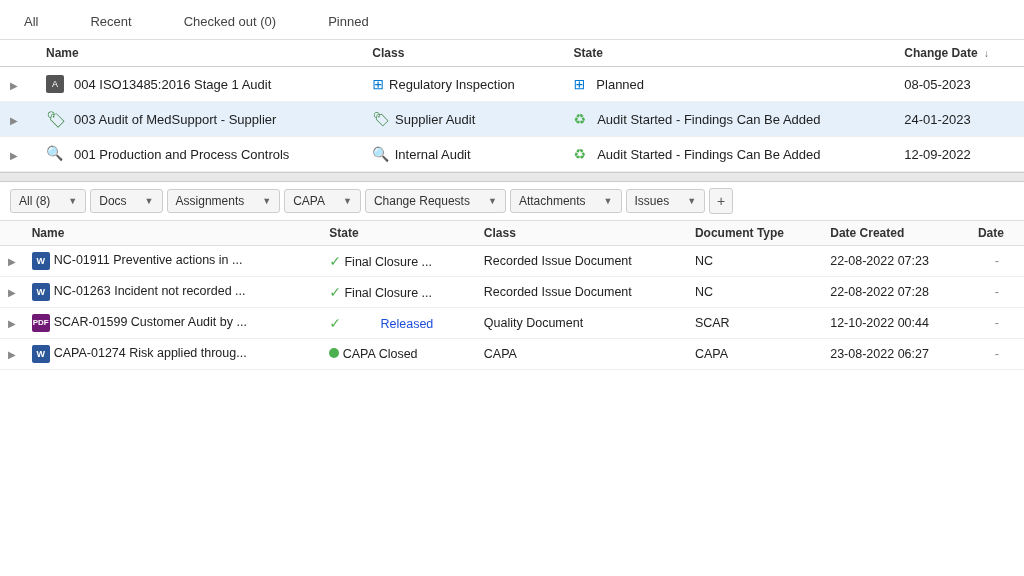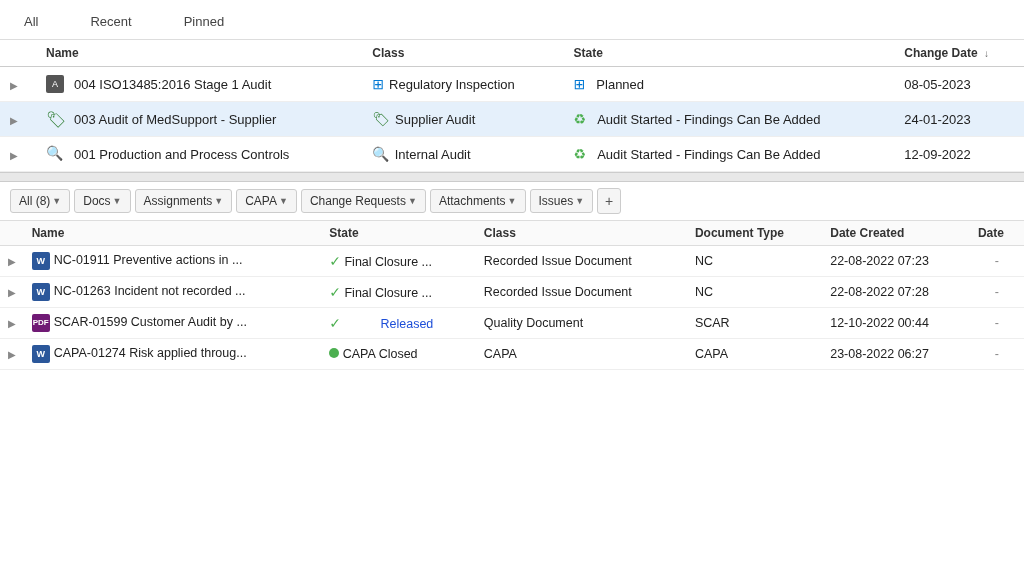--- a/index.html
+++ b/index.html
@@ -206,6 +206,7 @@
   <div class="top-tabs">
     <div class="top-tab">All</div>
     <div class="top-tab">Recent</div>
+    <div class="top-tab">Checked out (0)</div>
     <div class="top-tab">Pinned</div>
   </div>
 

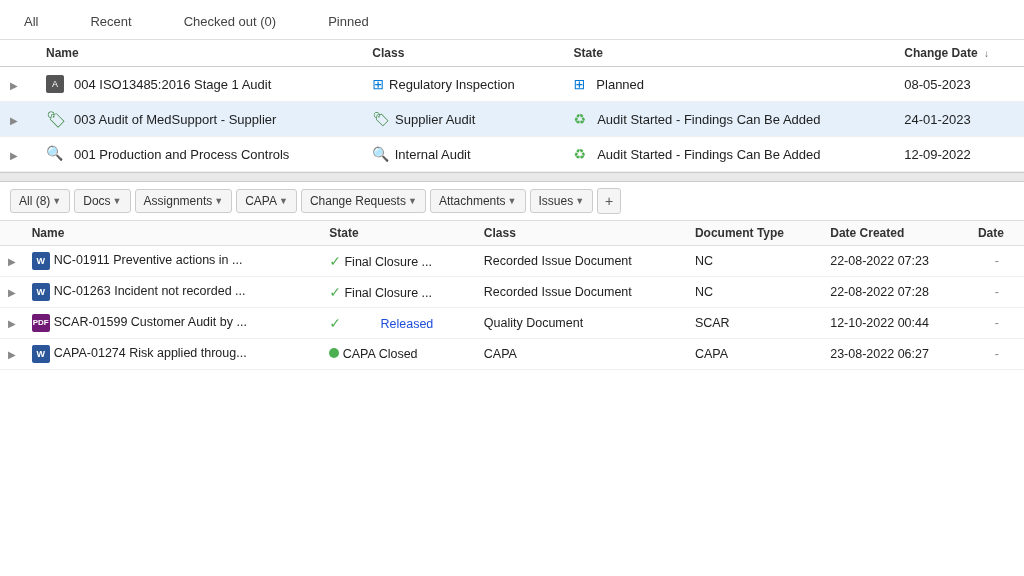--- a/index.html
+++ b/index.html
@@ -113,7 +113,7 @@
     .lower-tab-btn {
       display: flex;
       align-items: center;
-      gap: 2px;
+      gap: 18px;
       padding: 4px 8px;
       border: 1px solid #ccc;
       border-radius: 3px;

